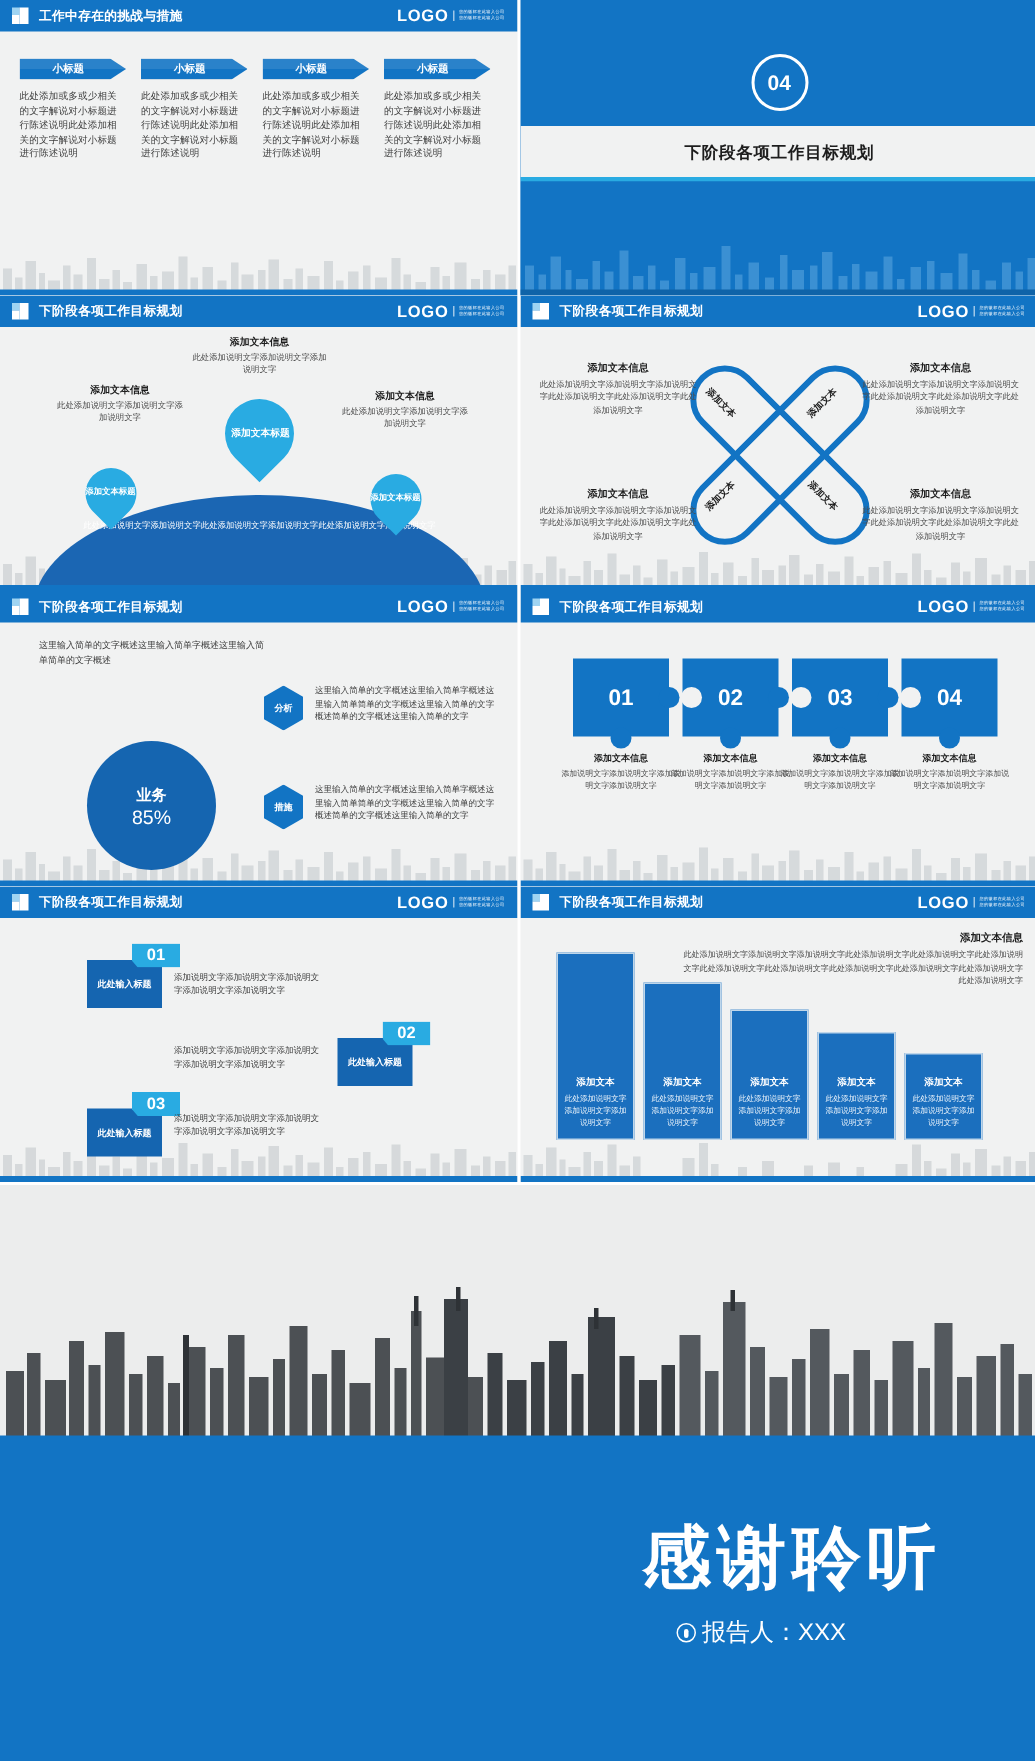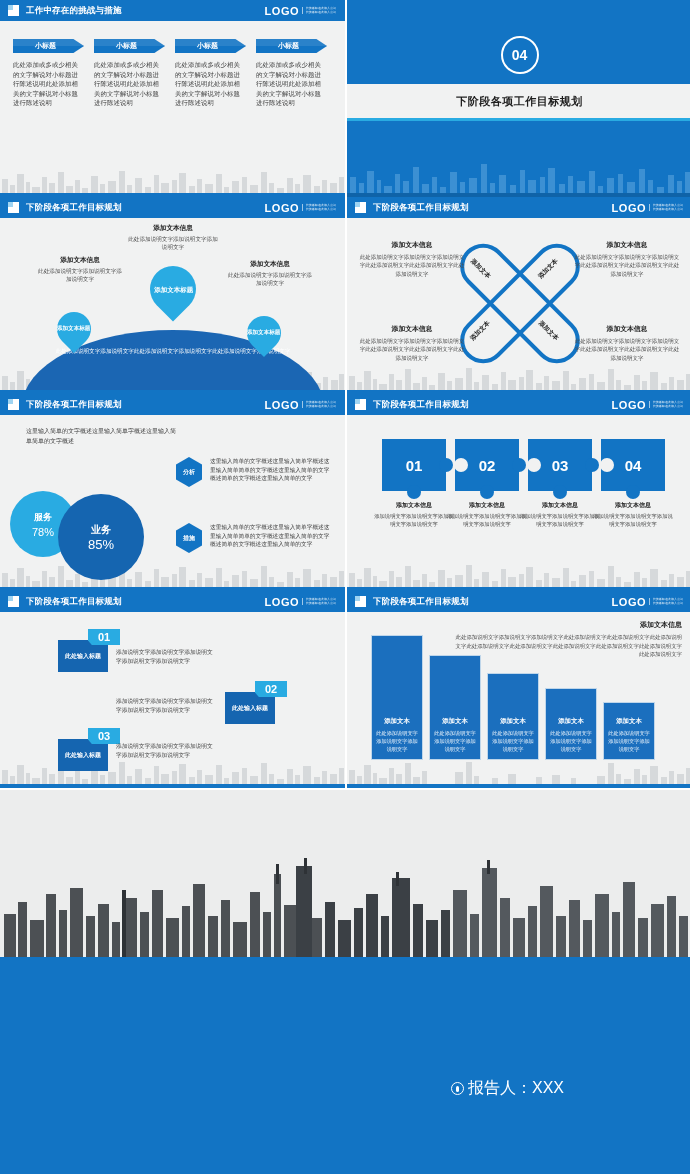--- a/index.html
+++ b/index.html
@@ -589,10 +589,6 @@
     <div class="body">
       <div class="s5-top">这里输入简单的文字概述这里输入简单字概述这里输入简单简单的文字概述</div>
 
-      <div class="circ light" style="left:10px;top:76px;width:66px;height:66px;">
-        <div class="k" style="font-size:9px;">服务</div>
-        <div style="font-size:11px;margin-top:2px;">78%</div>
-      </div>
       <div class="circ dark" style="left:58px;top:79px;width:86px;height:86px;">
         <div class="k" style="font-size:10px;">业务</div>
         <div style="font-size:13px;margin-top:0;text-align:center;">85%</div>

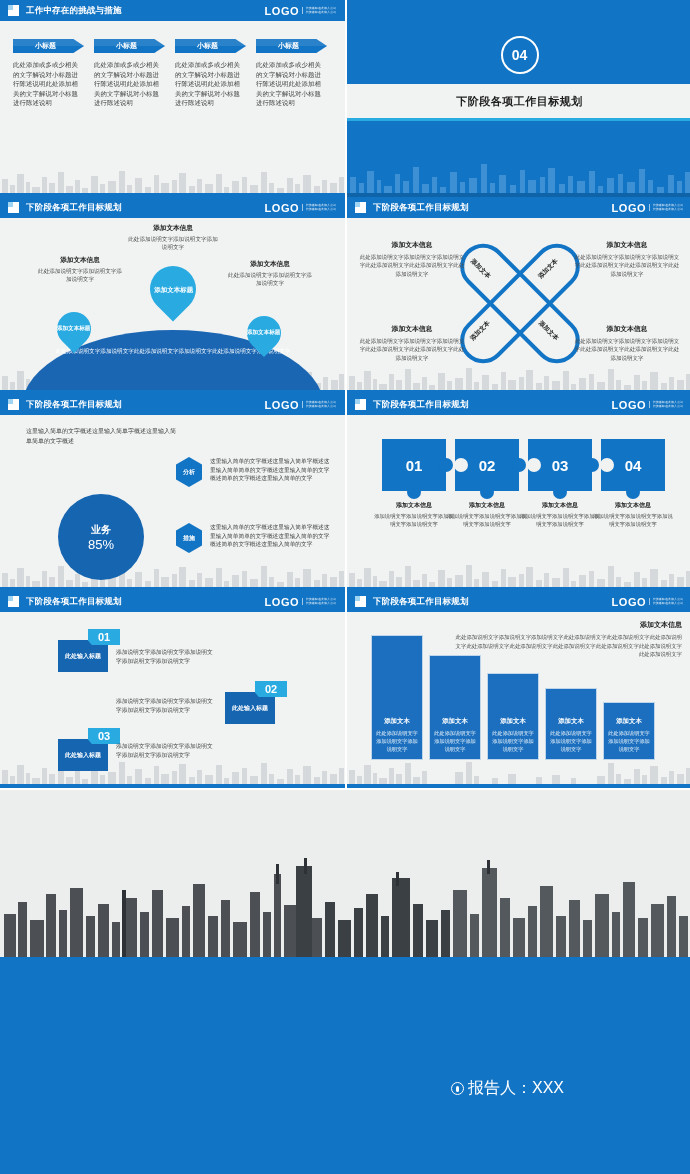--- a/index.html
+++ b/index.html
@@ -951,6 +951,7 @@
       </g>
     </svg>
     <div class="bluelow"></div>
+    <div class="thanks">感谢聆听</div>
     <div class="reporter">
       <span class="mic-icon">
           <i></i>

